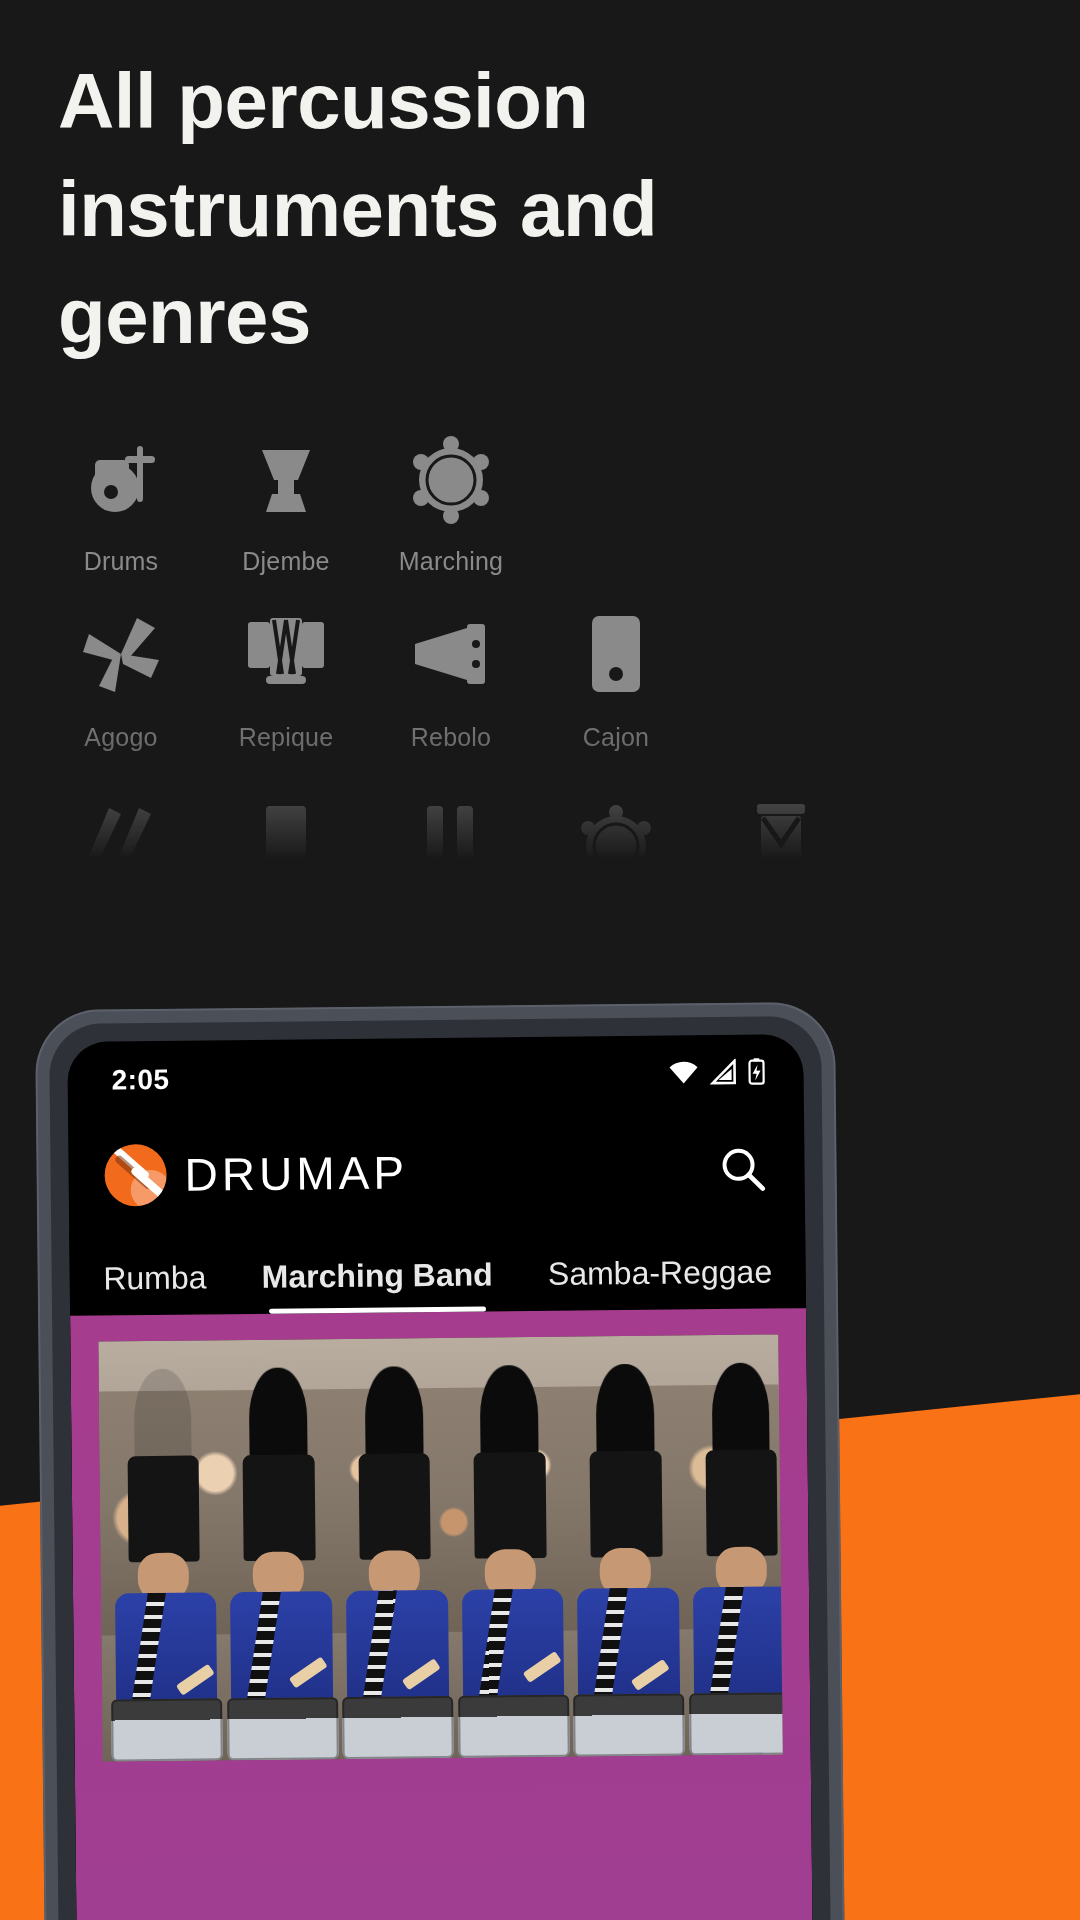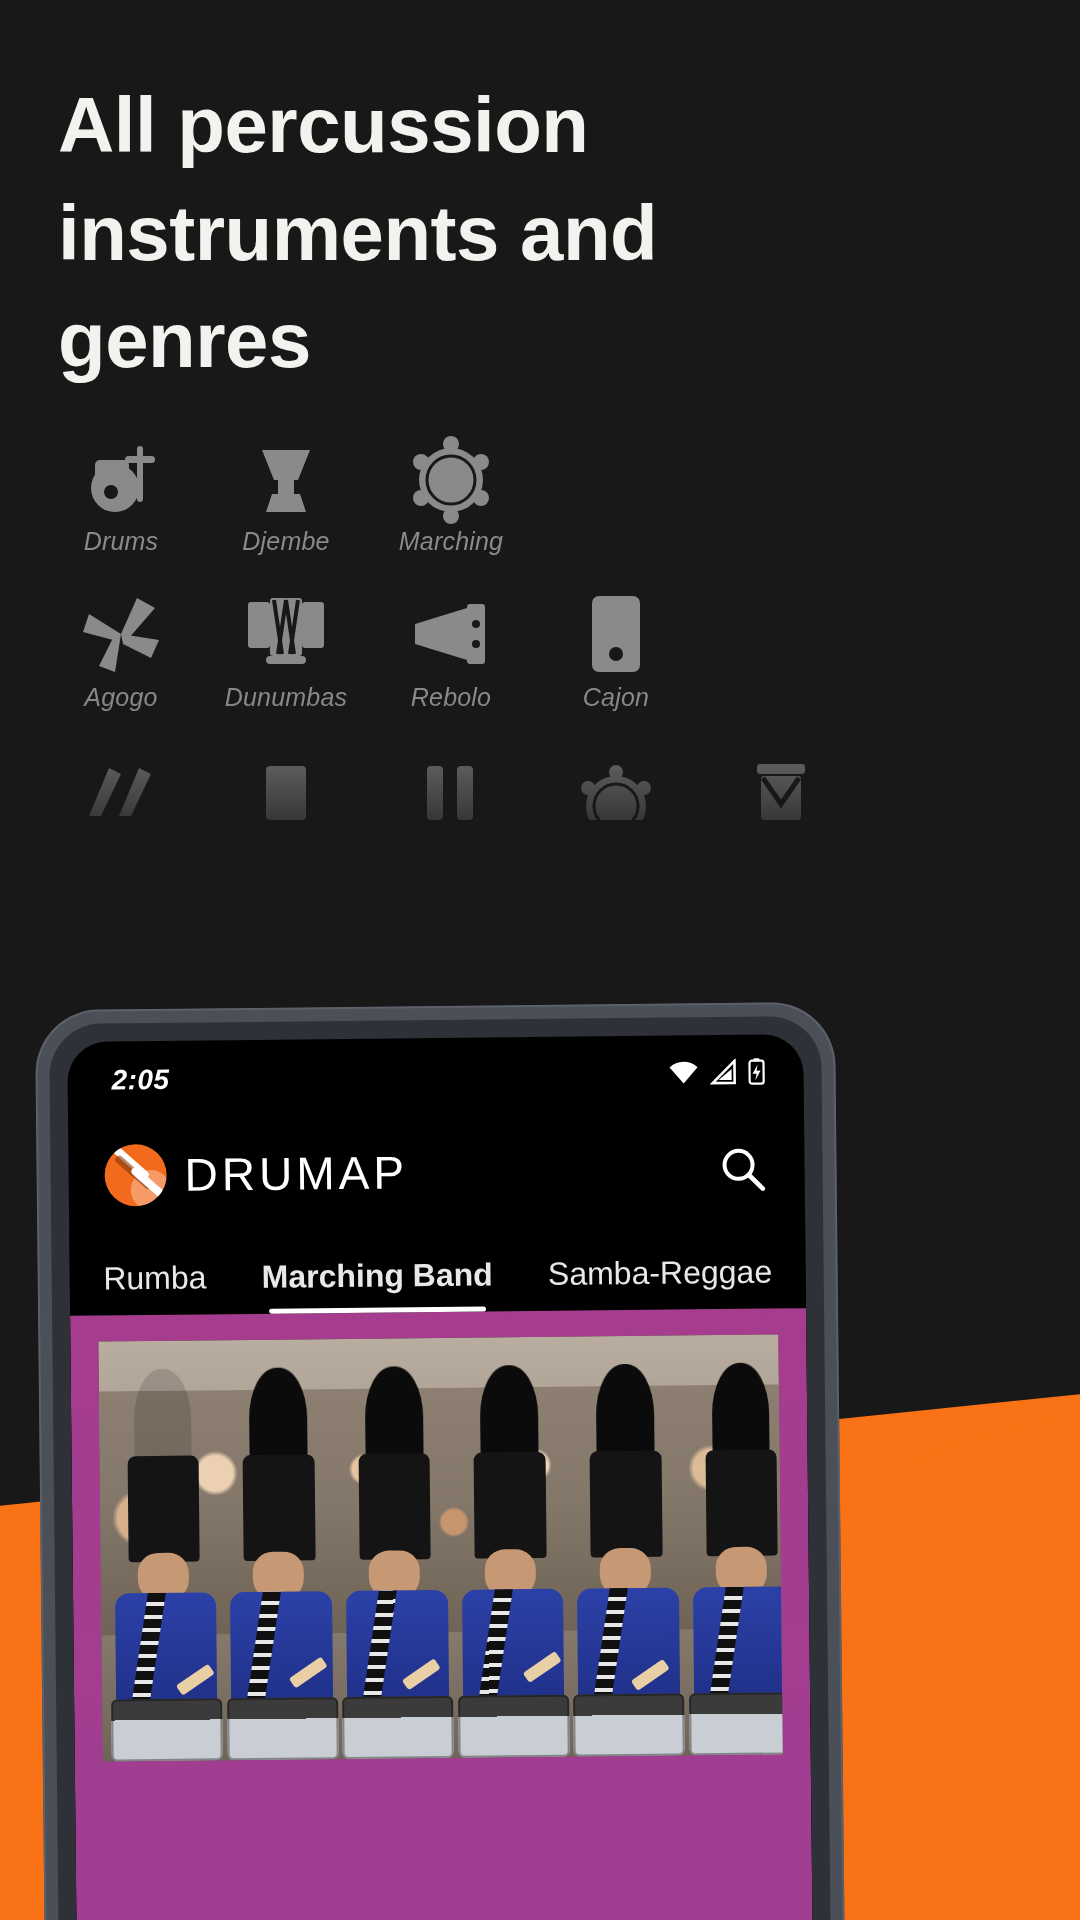--- a/index.html
+++ b/index.html
@@ -29,7 +29,7 @@
 
   
   .headline{
-    position:absolute; left:58px; top:72px; width:790px;
+    position:absolute; left:58px; top:48px; width:790px;
     color:#F2F2EF;
     font-size:78px;
     font-weight:700;

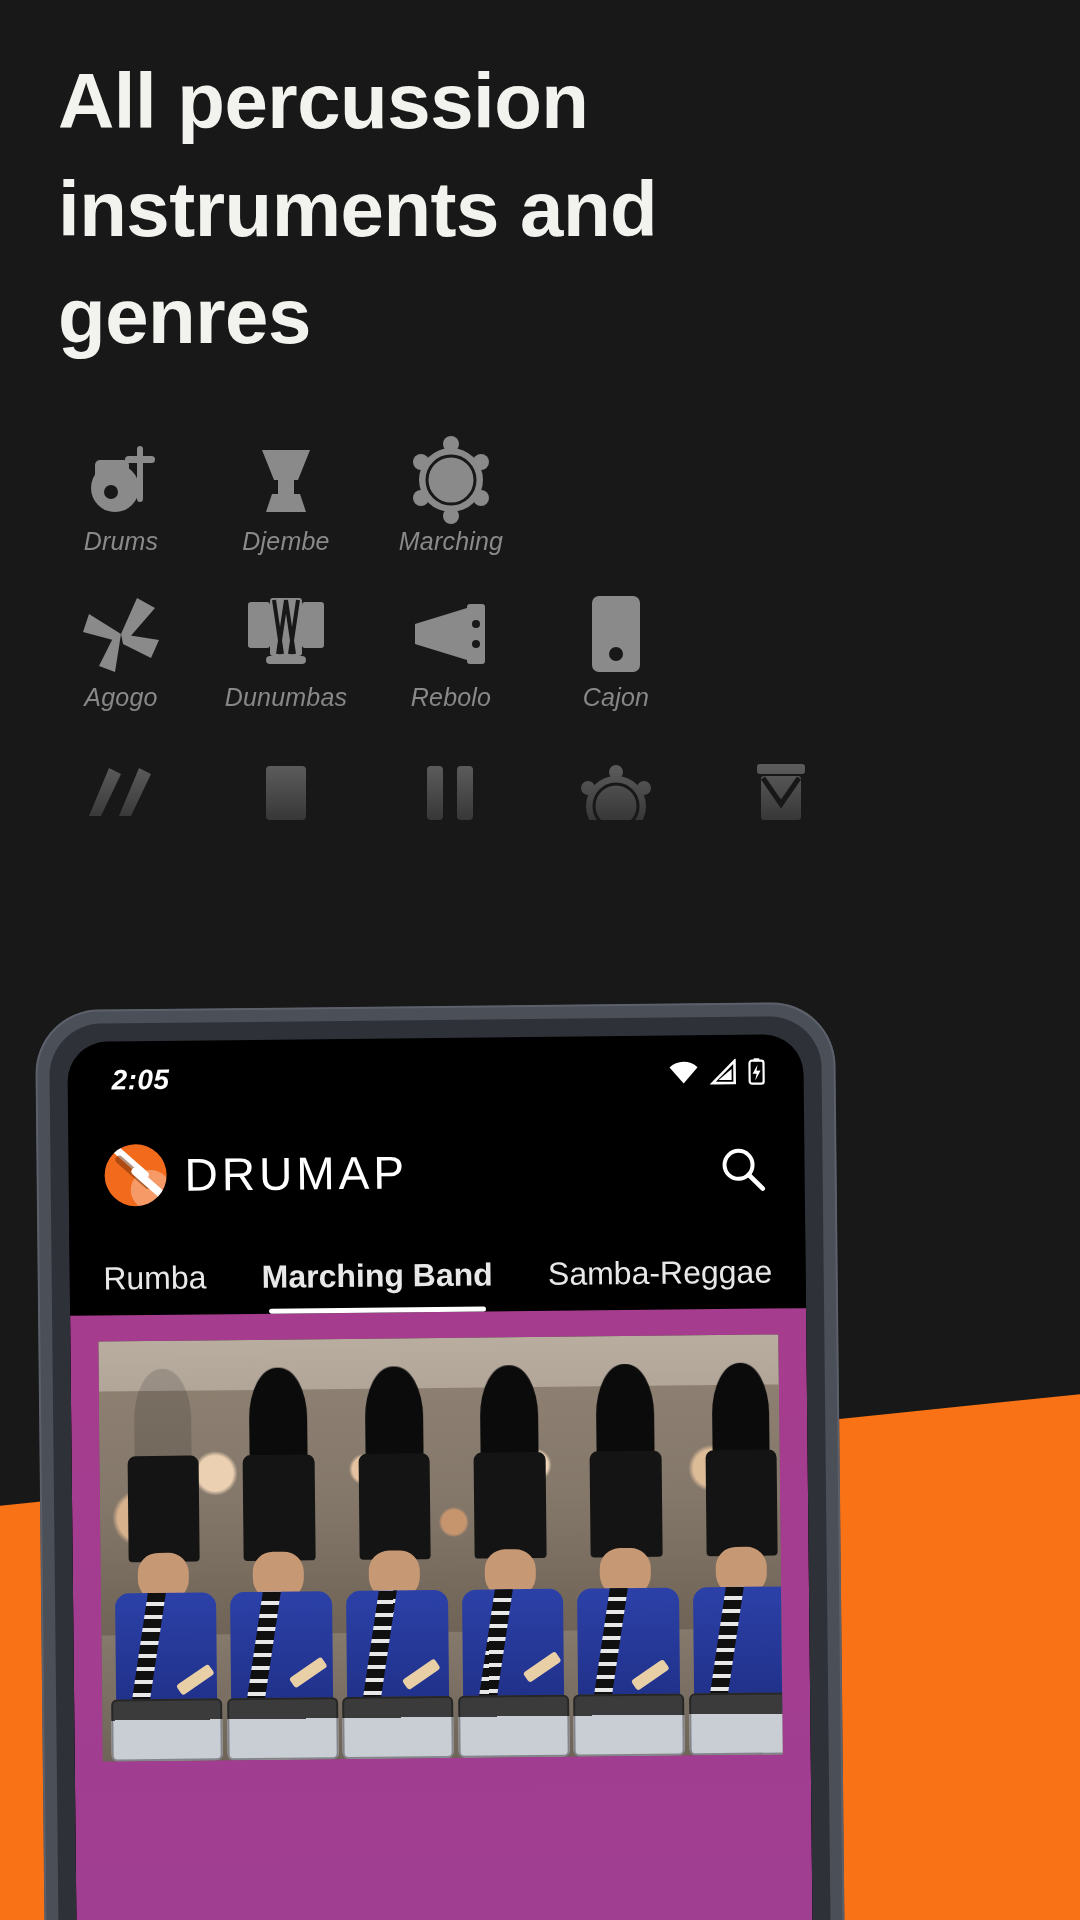--- a/index.html
+++ b/index.html
@@ -50,11 +50,10 @@
   .cell .ico{ height:95px; display:flex; align-items:center; justify-content:center; }
   .cell .ico svg{ display:block; }
   .cell .cap{
-    margin-top:2px;
+    margin-top:22px;
     font-size:25px;
     color:#8A8A8A;
     letter-spacing:.2px;
-    font-style:italic;
   }
   .r1{ margin-bottom:30px; }
   .r2{ margin-bottom:30px; }

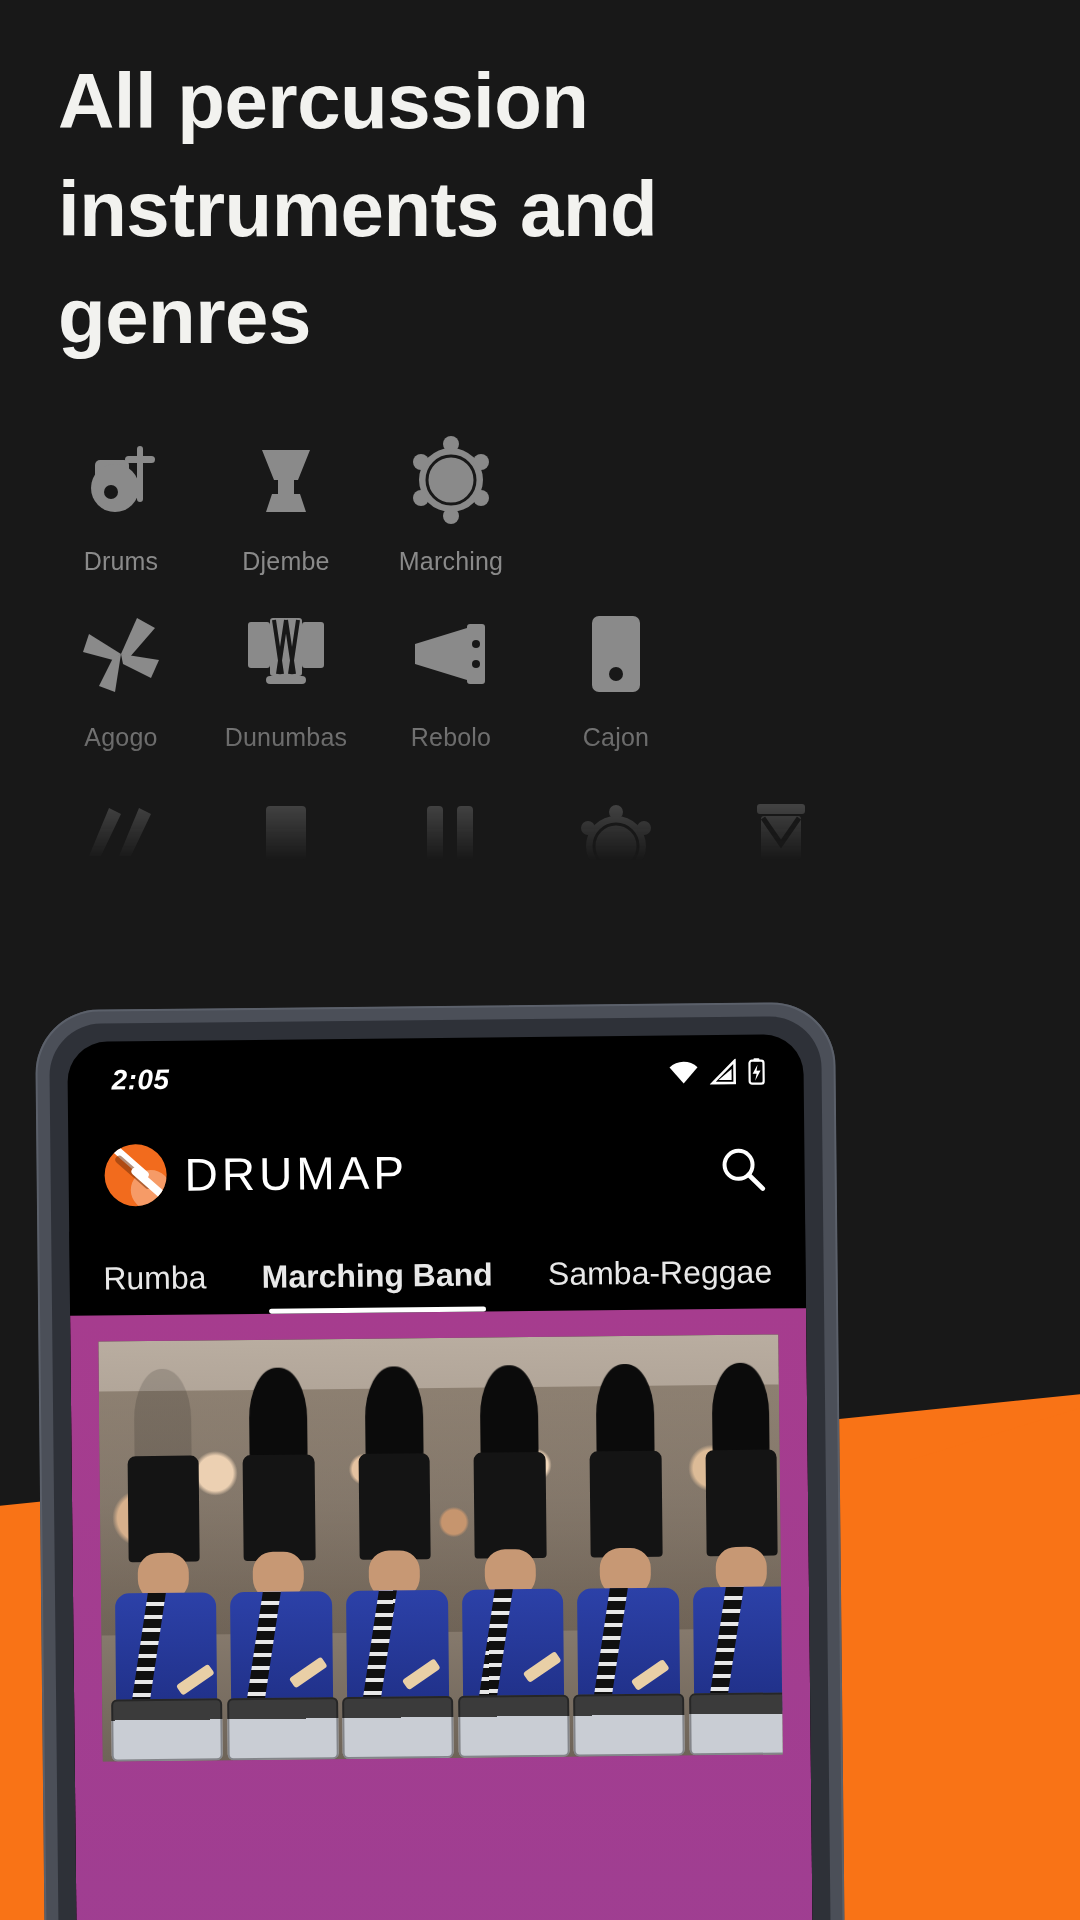--- a/index.html
+++ b/index.html
@@ -274,7 +274,7 @@
           <rect class="fill" x="26" y="68" width="40" height="8" rx="4"></rect>
         </svg>
       </div>
-      <div class="cap">Dunumbas</div>
+      <div class="cap">Repique</div>
     </div>
 
     <div class="cell">

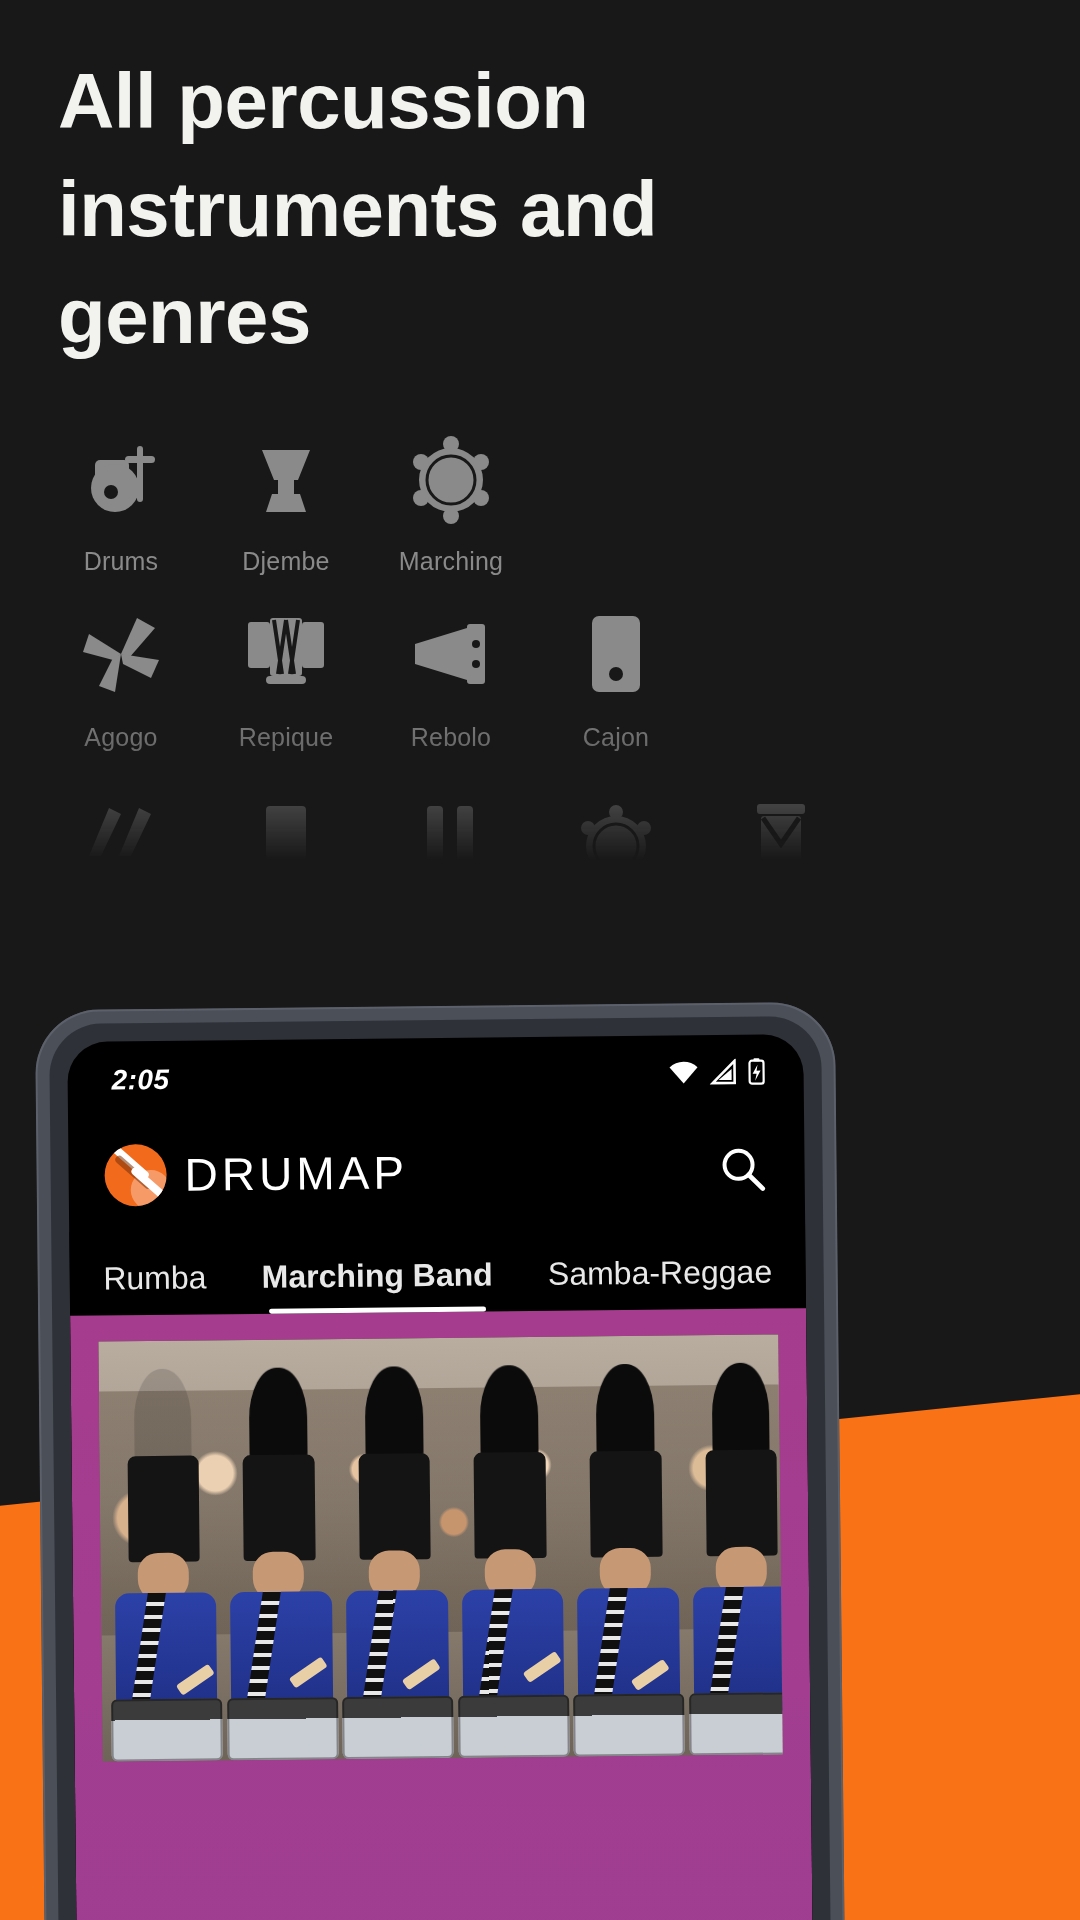--- a/index.html
+++ b/index.html
@@ -86,7 +86,7 @@
     height:78px; display:flex; align-items:center;
     padding:0 38px 0 44px; color:#fff;
   }
-  .statusbar .time{ font-size:28px; font-weight:700; letter-spacing:.4px;font-style:italic; }
+  .statusbar .time{ font-size:28px; font-weight:700; letter-spacing:.4px; }
   .statusbar .sysicons{ margin-left:auto; display:flex; align-items:center; gap:10px; }
 
   

